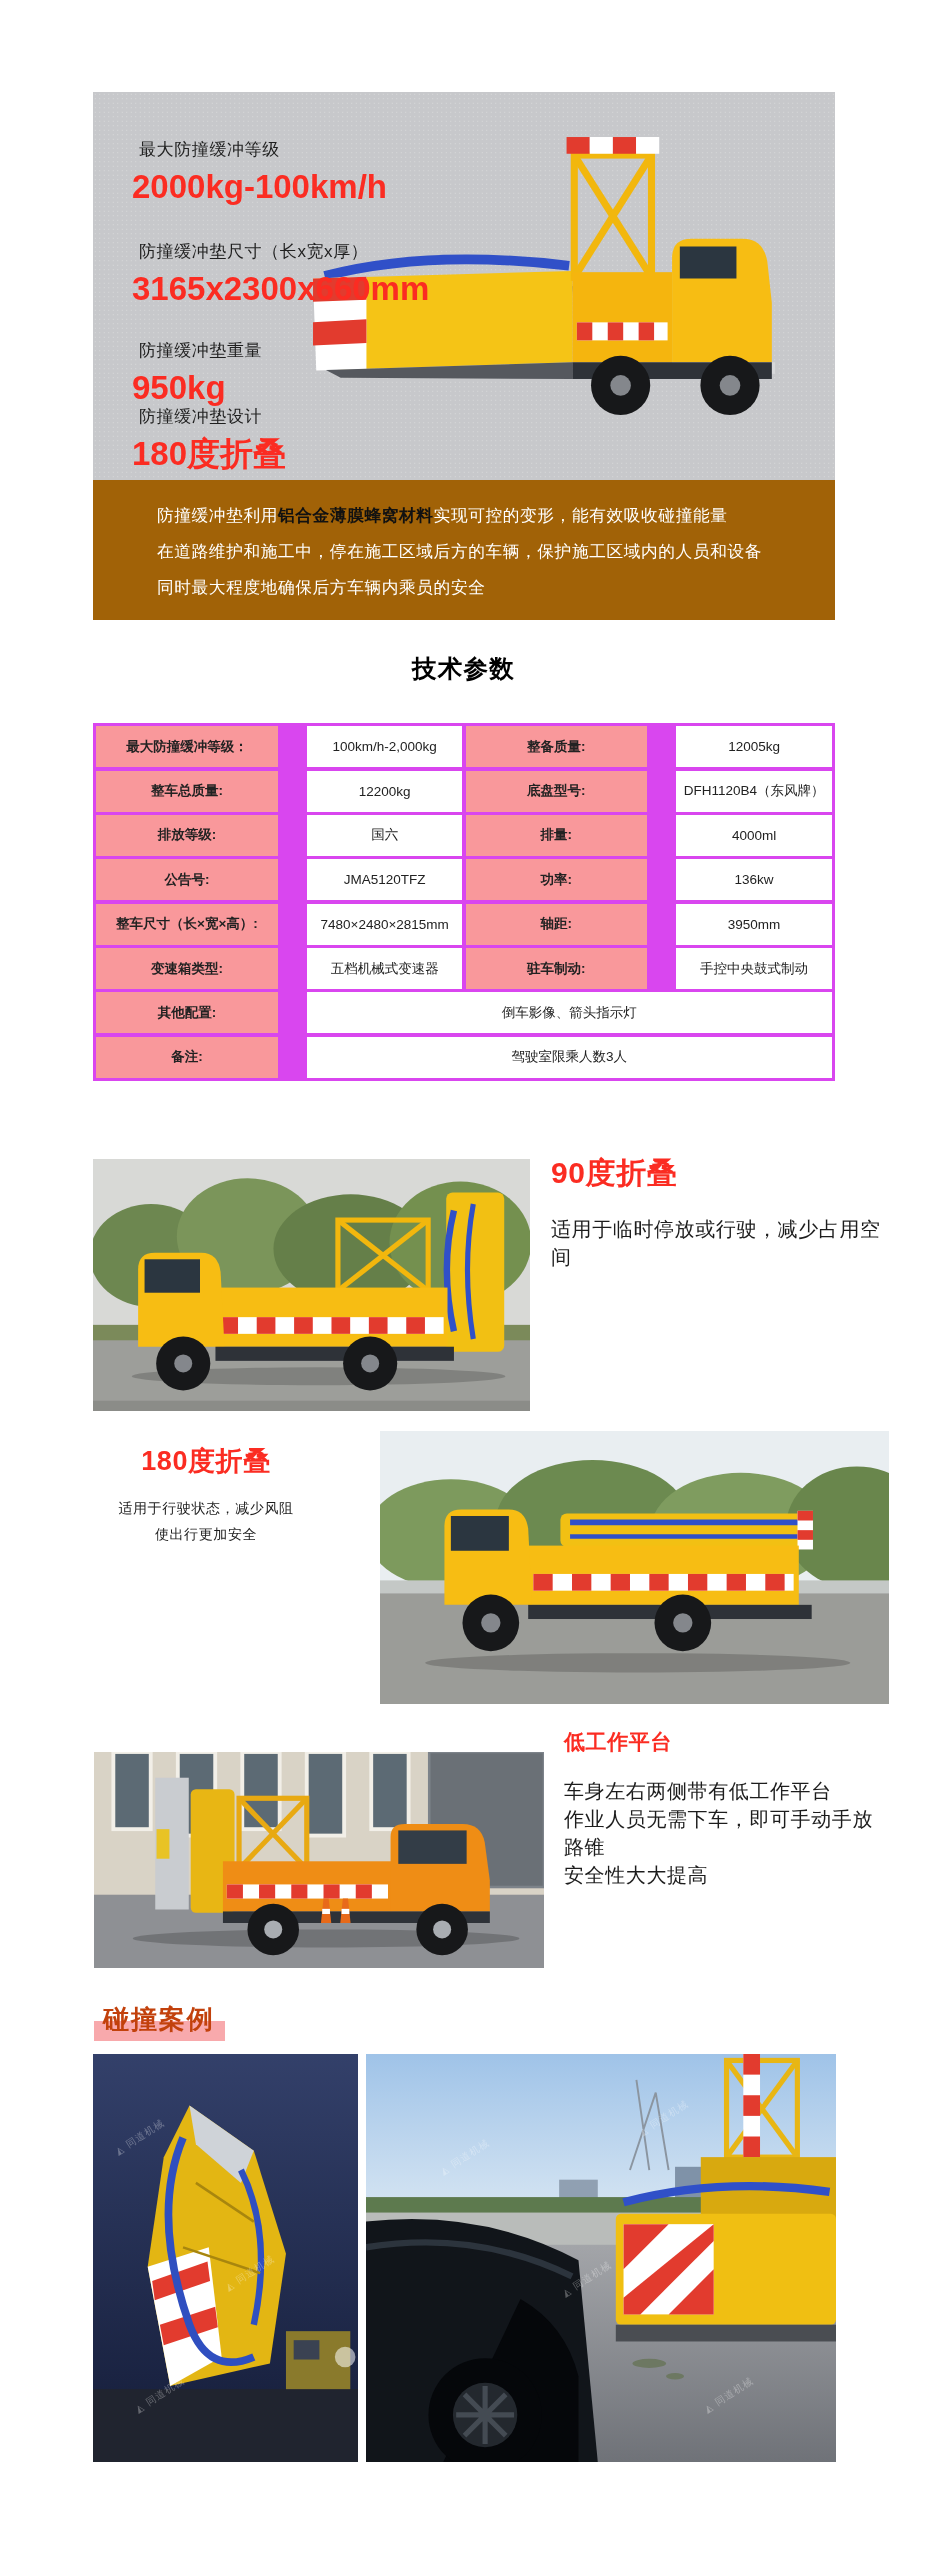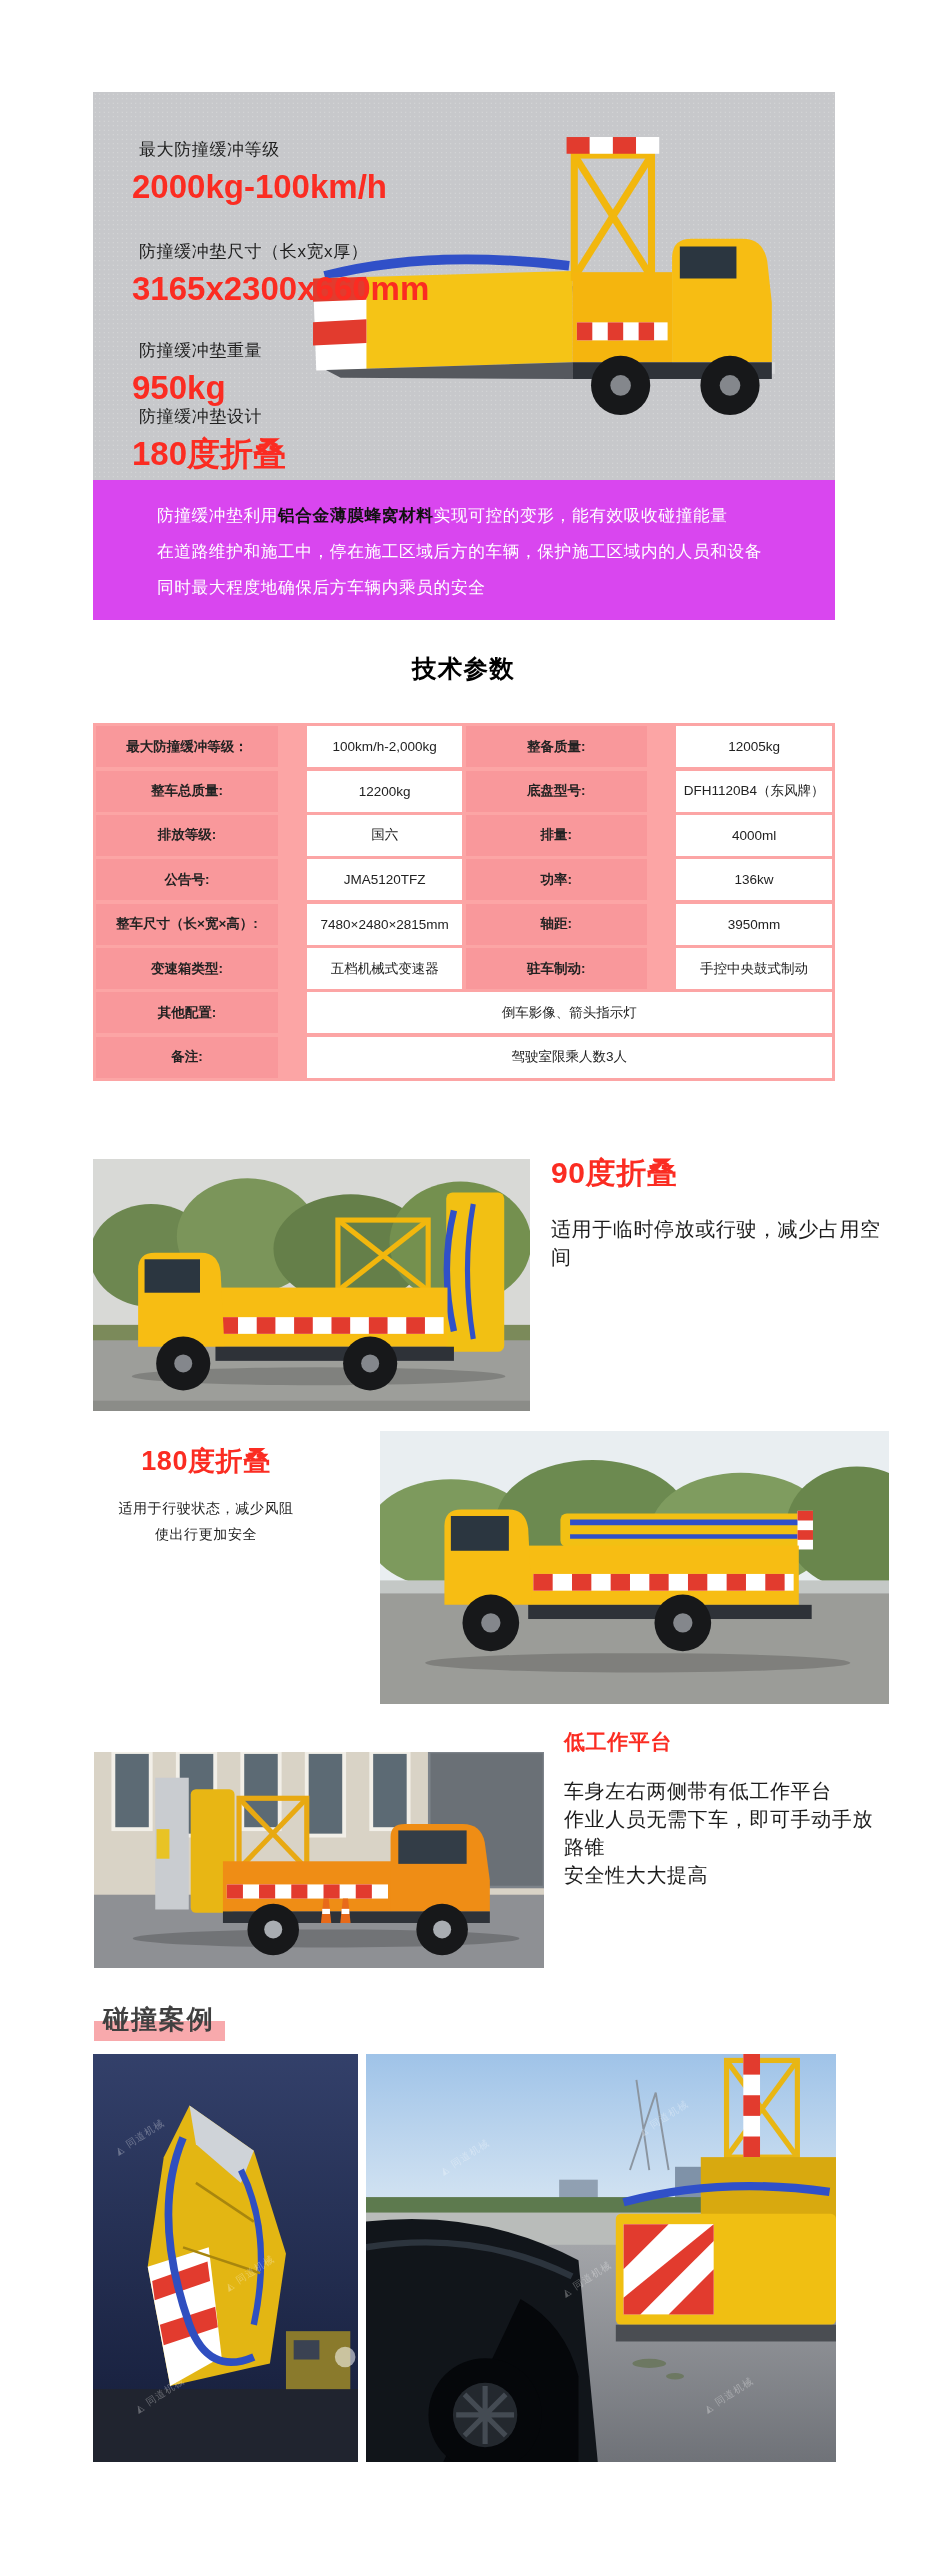--- a/index.html
+++ b/index.html
@@ -23,7 +23,7 @@
   
   .banner {
     position:absolute; left:93px; top:480px; width:742px; height:140px;
-    background:#d946ef; color:#fff; padding:18px 0 0 64px;
+    background:#a16207; color:#fff; padding:18px 0 0 64px;
   }
   .banner p { font-size:16.7px; line-height:36px; letter-spacing:0.6px; }
   .banner .hl { color:#111111; font-weight:bold; }

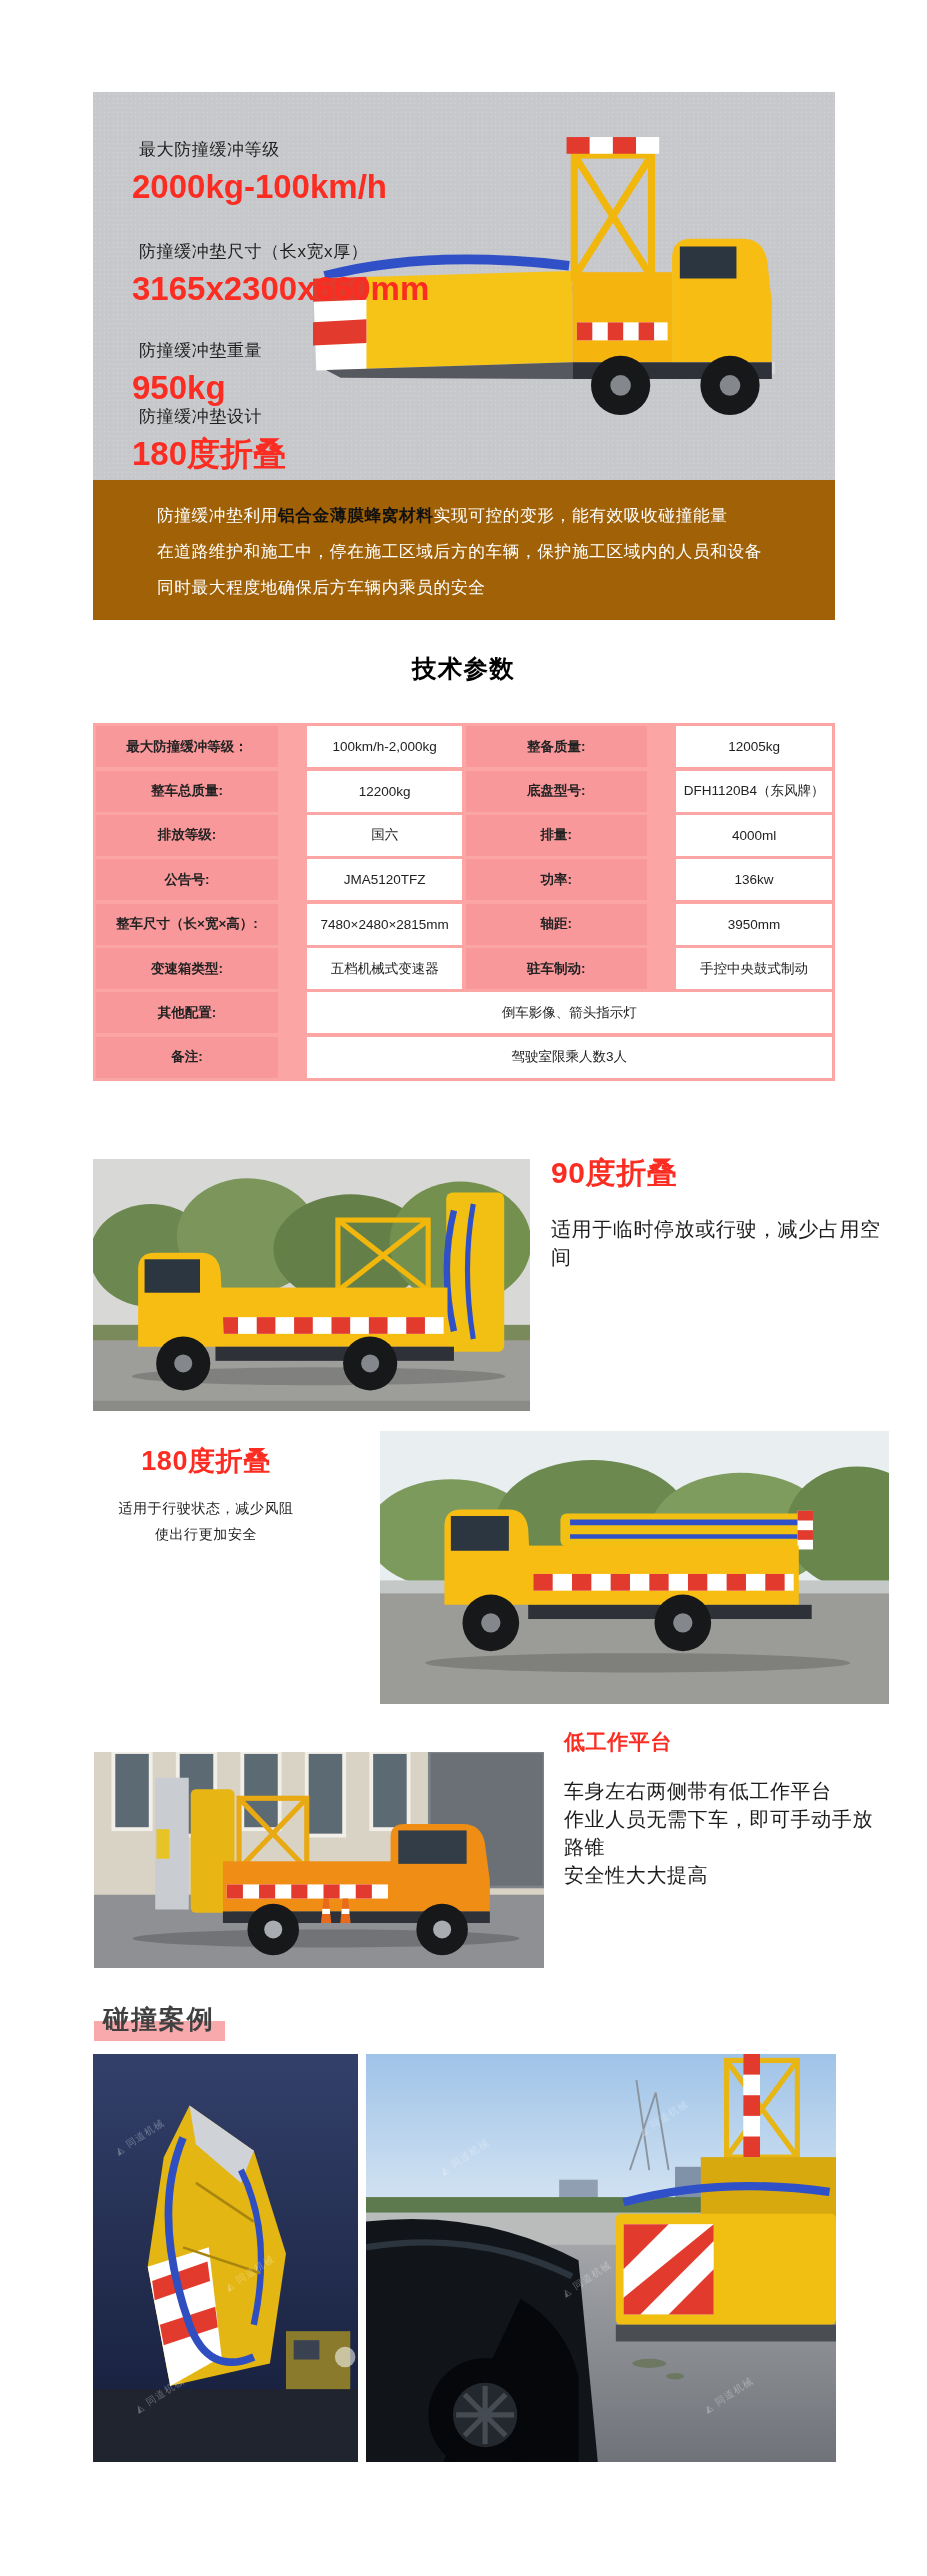--- a/index.html
+++ b/index.html
@@ -35,7 +35,7 @@
   
   .spec-table {
     position:absolute; left:93px; top:723px; width:742px; height:358px;
-    background:#fca5a5; display:grid;
+    background:#d946ef; display:grid;
     grid-template-columns:repeat(4,1fr); grid-auto-rows:1fr;
     gap:3.2px; padding:3.2px;
   }

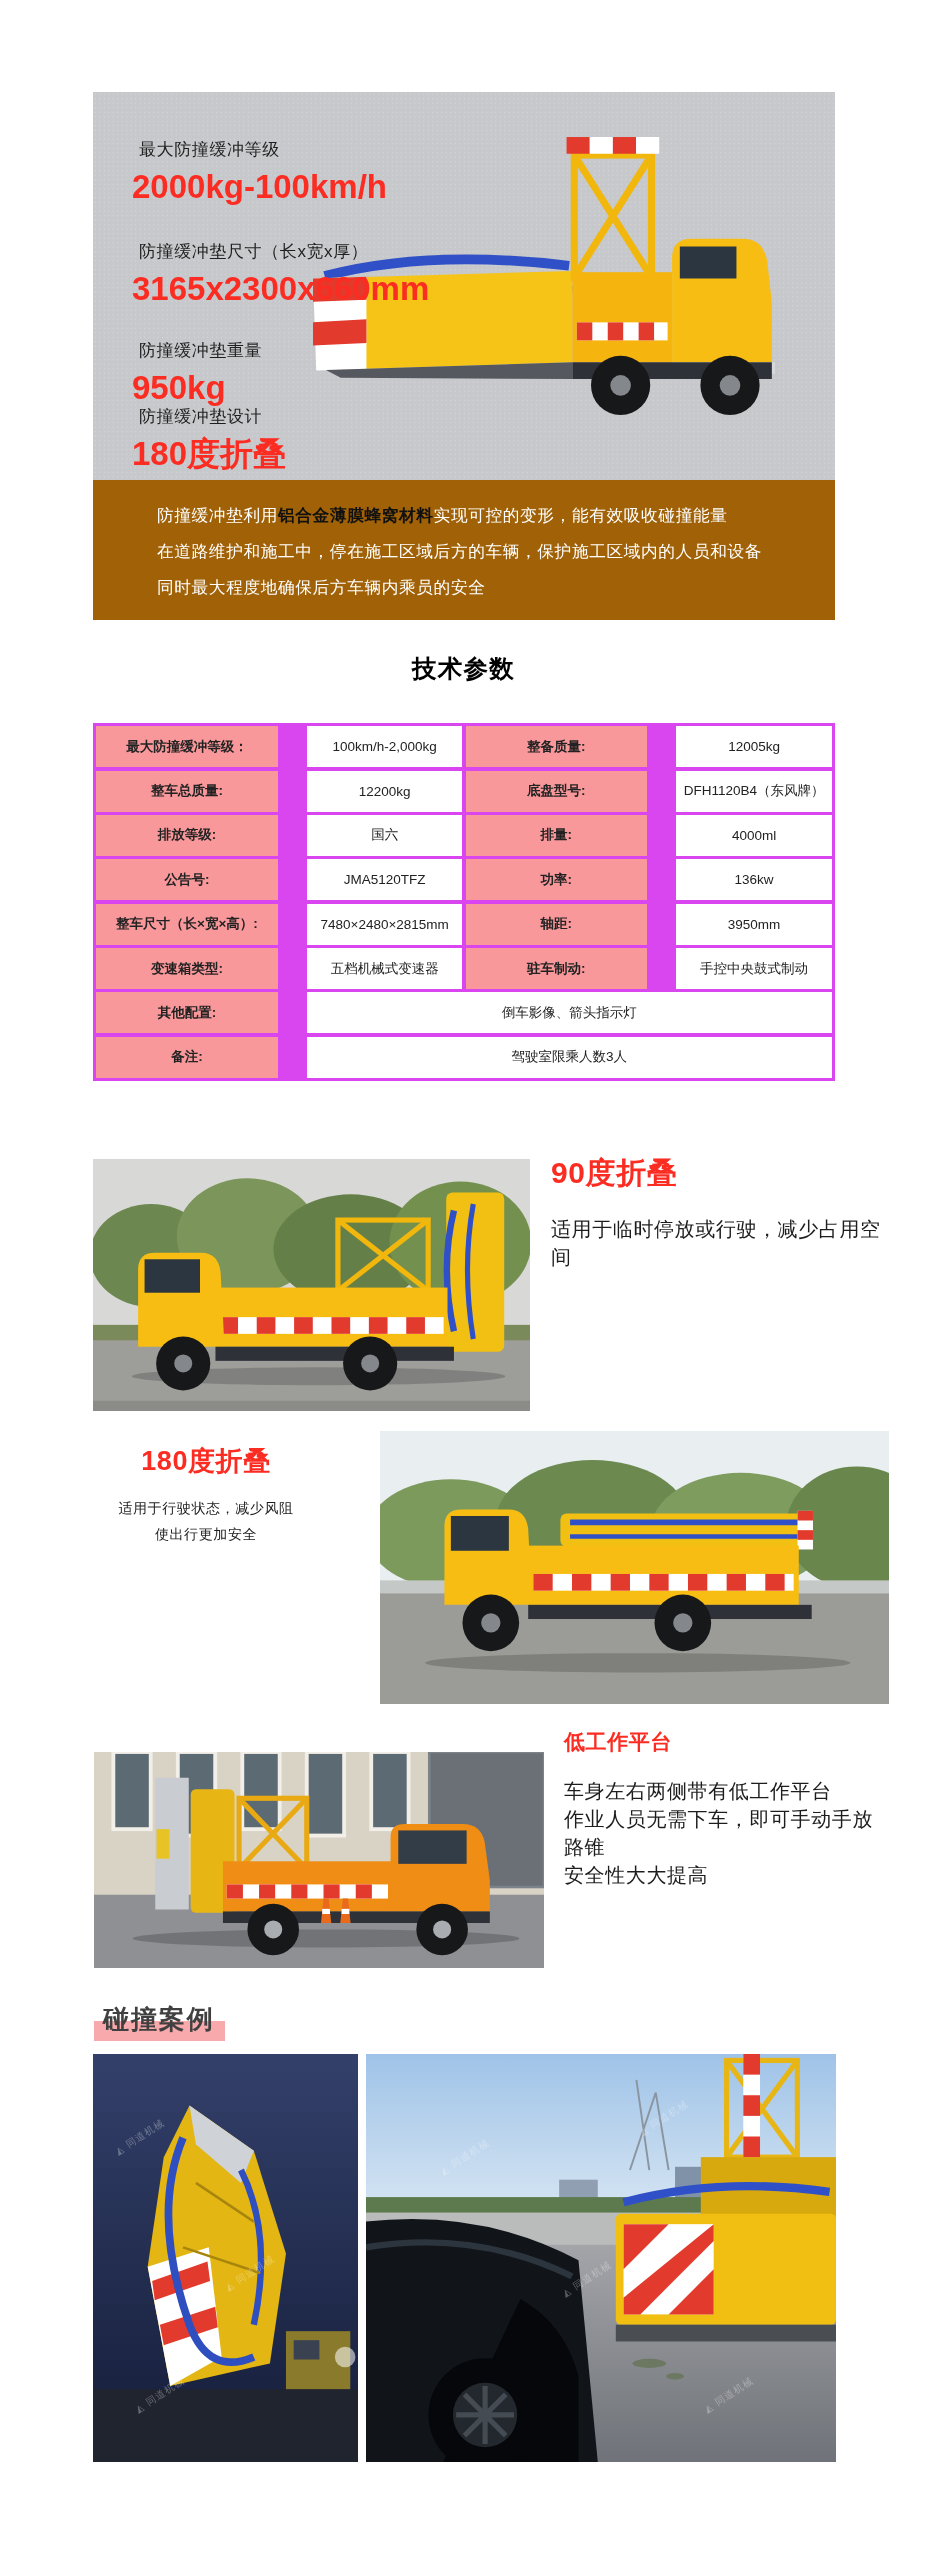--- a/index.html
+++ b/index.html
@@ -67,7 +67,7 @@
   
   .cases-header { position:absolute; left:94px; top:1999px; width:180px; height:43px; }
   .cases-header .hl-bar { position:absolute; left:0; bottom:1.3px; width:131px; height:19.3px; background:#f8a9ac; }
-  .cases-header h2 { position:absolute; left:9px; top:2.6px; font-size:26px; font-weight:bold; color:#404040; letter-spacing:1.9px; }
+  .cases-header h2 { position:absolute; left:9px; top:2.6px; font-size:26px; font-weight:bold; color:#c2410c; letter-spacing:1.9px; }
 
   .case-left  { left:93px; top:2054px; width:265px; height:408px; }
   .case-right { left:366px; top:2054px; width:470px; height:408px; }

